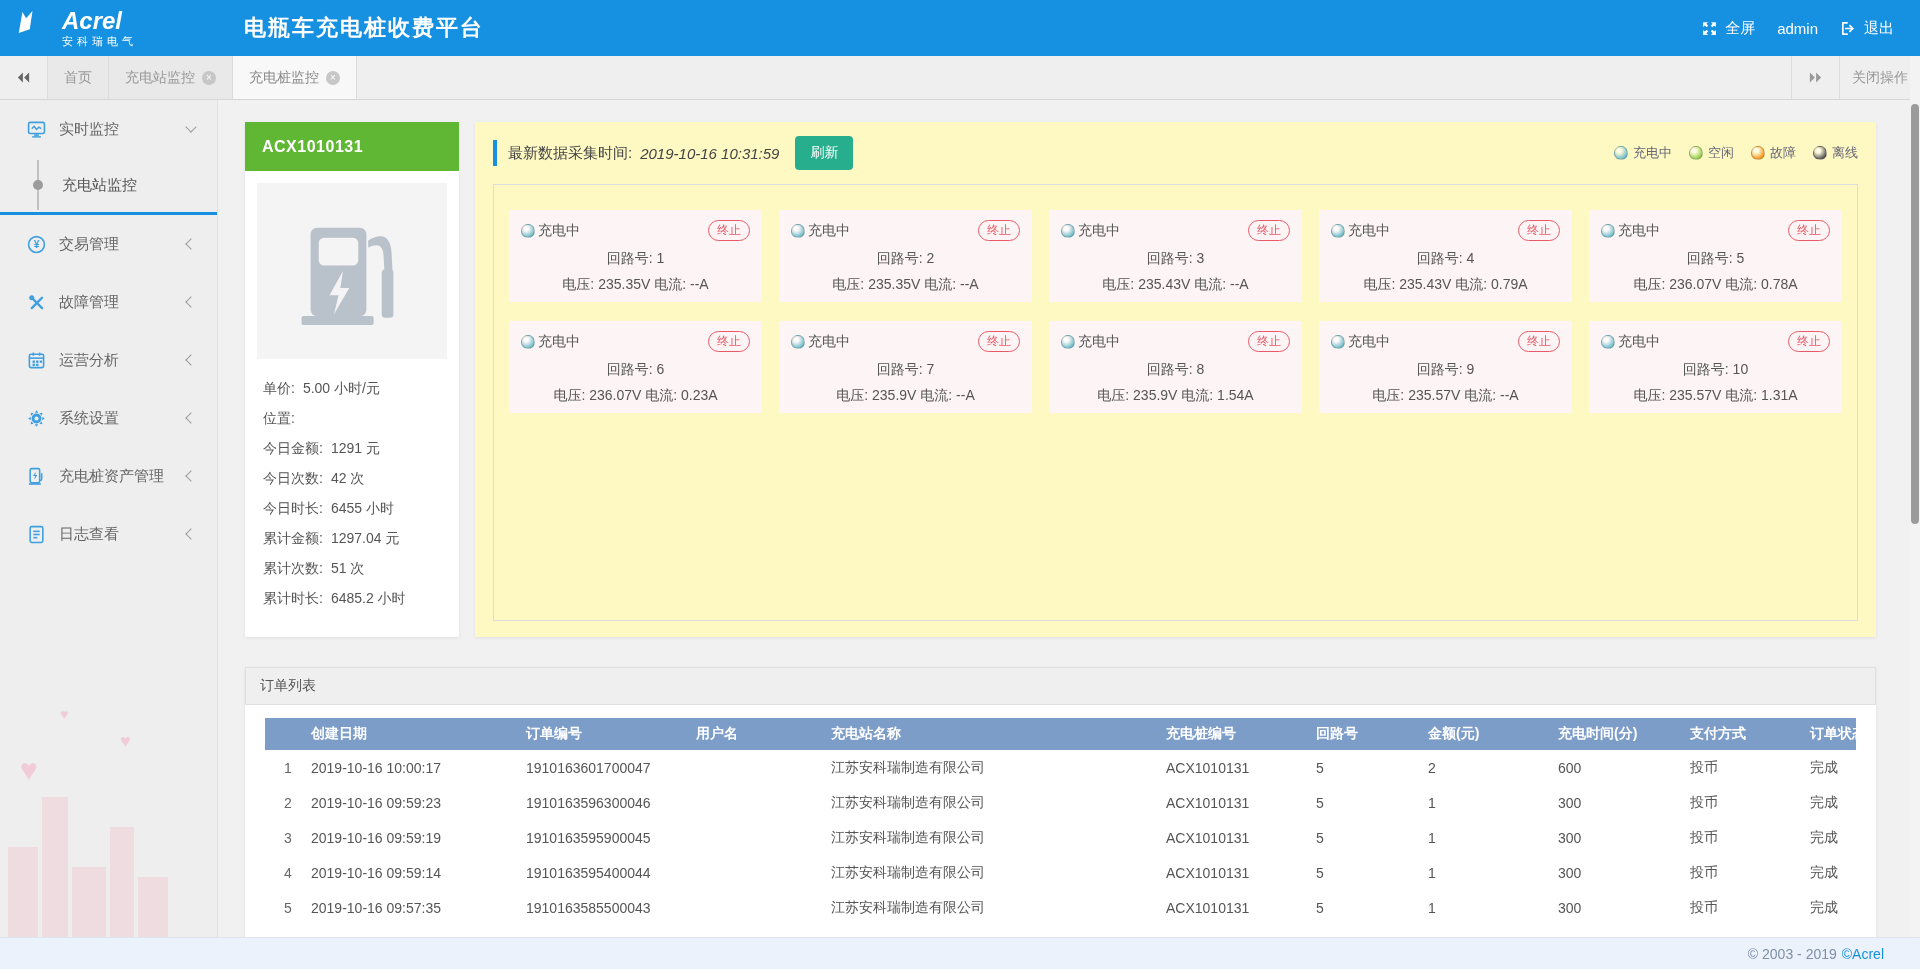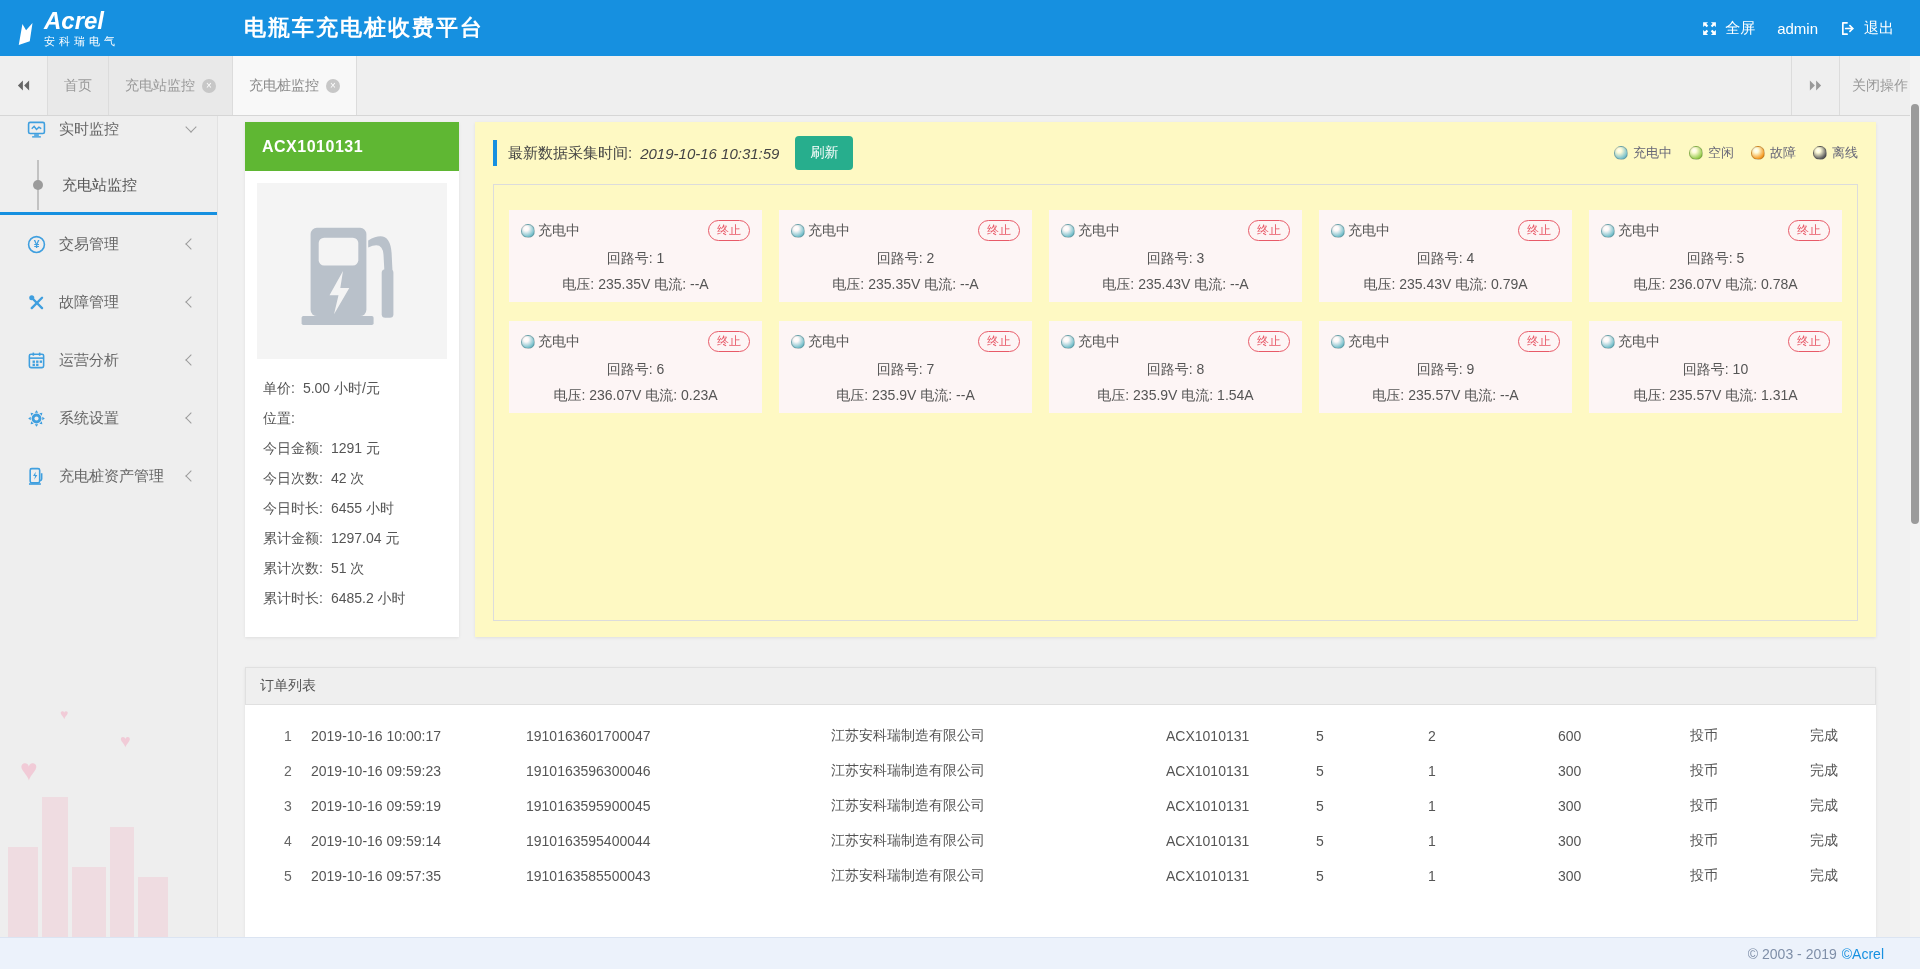--- a/index.html
+++ b/index.html
@@ -8,7 +8,7 @@
 
   
   .header { position:absolute; top:0; left:0; right:0; height:56px; background:#1690e0; display:flex; align-items:center; color:#fff; z-index:5; }
-  .logo-zone { width:218px; padding-left:16px; display:flex; align-items:flex-end; gap:6px; }
+  .logo-zone { width:218px; padding-left:16px; display:flex; align-items:flex-start; gap:24px; }
   .logo-flag { width:22px; height:26px; flex:0 0 auto; }
   .logo-text-wrap { display:flex; flex-direction:column; line-height:1; }
   .logo-main { font-size:24px; font-weight:bold; font-style:italic; letter-spacing:0; }

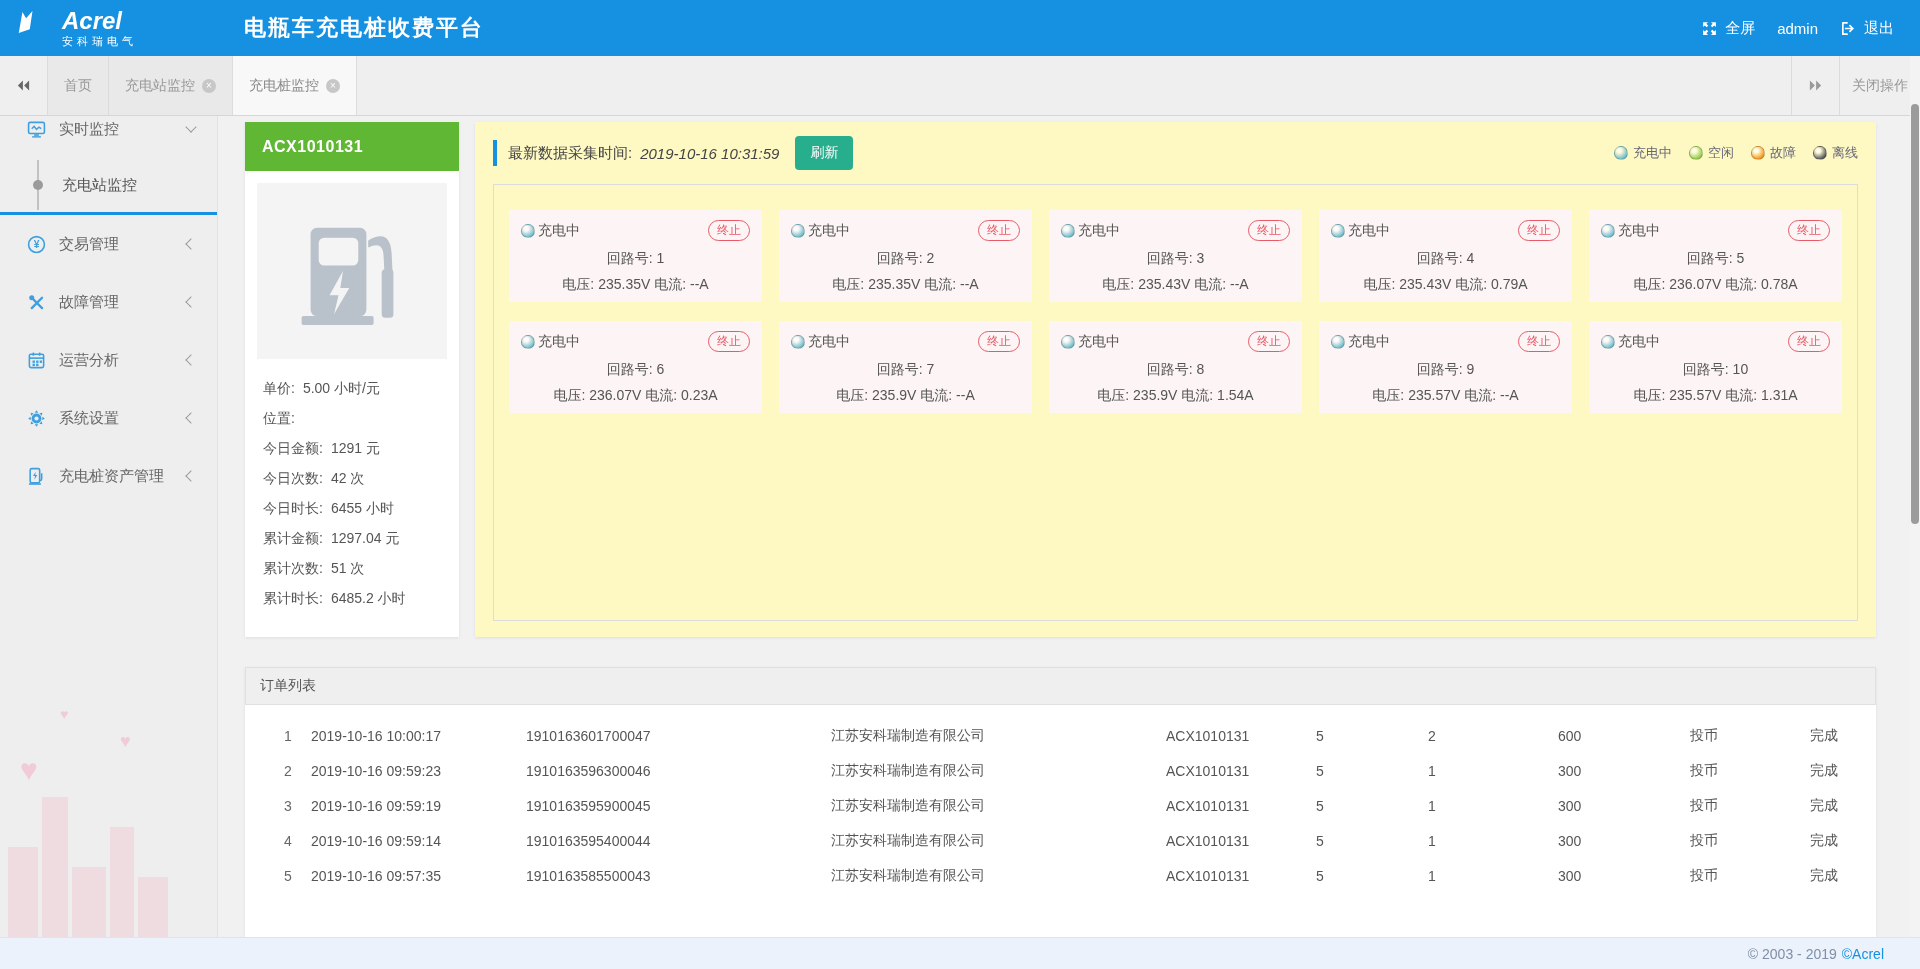--- a/index.html
+++ b/index.html
@@ -19,7 +19,7 @@
   .hr-item svg { width:17px; height:17px; }
 
   
-  .tabbar { position:absolute; top:56px; left:0; right:0; height:60px; background:#efefef; border-bottom:1px solid #d6d6d6; display:flex; align-items:stretch; z-index:4; }
+  .tabbar { position:absolute; top:56px; left:0; right:0; height:44px; background:#efefef; border-bottom:1px solid #d6d6d6; display:flex; align-items:stretch; z-index:4; }
   .tab-nav { width:48px; display:flex; align-items:center; justify-content:center; border-right:1px solid #dcdcdc; cursor:pointer; }
   .tab-nav.right { border-right:none; border-left:1px solid #dcdcdc; }
   .tab-nav svg { width:15px; height:15px; }

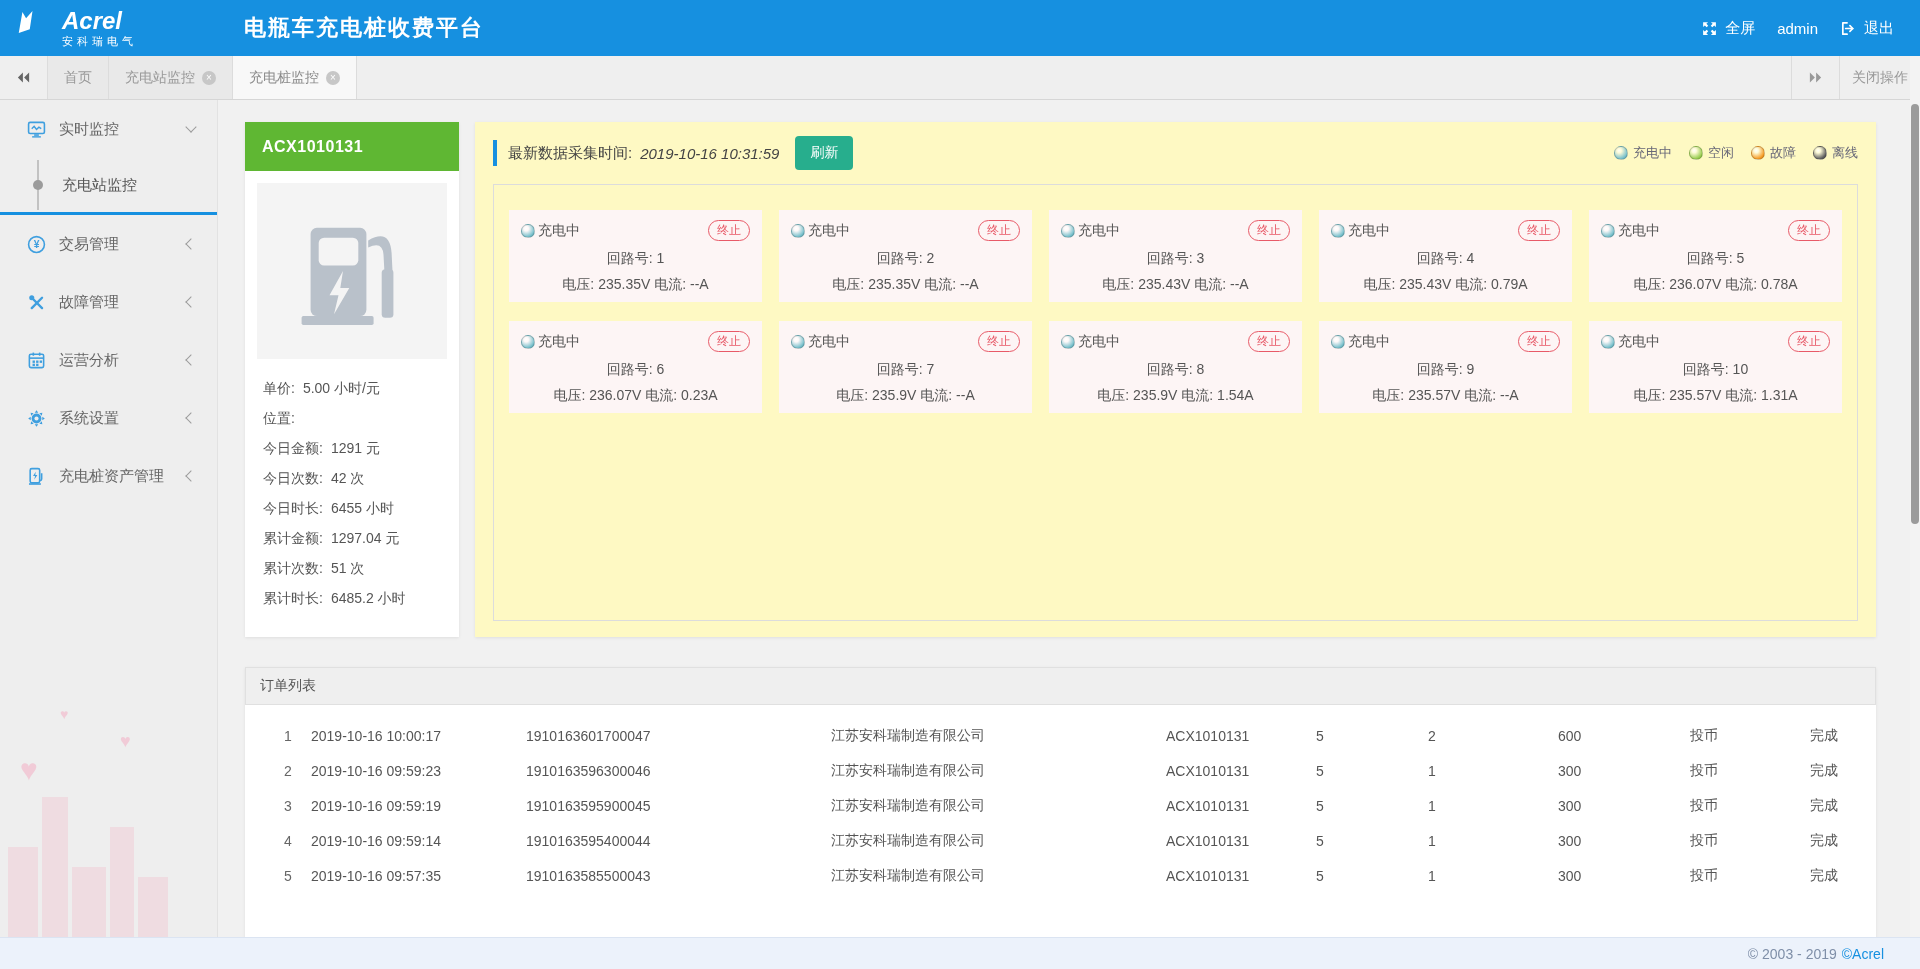--- a/index.html
+++ b/index.html
@@ -258,6 +258,20 @@
           <span class="chev left"></span>
         </div>
       </div>
+      <div class="menu-group">
+        <div class="menu-item">
+          <span class="mi-icon">
+            <svg viewBox="0 0 24 24">
+              <rect x="4" y="2" width="16" height="20" rx="2" fill="none" stroke="#3f9fdf" stroke-width="2"></rect>
+              <line x1="8" y1="8" x2="16" y2="8" stroke="#3f9fdf" stroke-width="2"></line>
+              <line x1="8" y1="12" x2="16" y2="12" stroke="#3f9fdf" stroke-width="2"></line>
+              <line x1="8" y1="16" x2="13" y2="16" stroke="#3f9fdf" stroke-width="2"></line>
+            </svg>
+          </span>
+          <span class="mi-label">日志查看</span>
+          <span class="chev left"></span>
+        </div>
+      </div>
     </div>
   <div class="decor">
     <div class="b" style="left:8px;  width:30px; height:90px;"></div>

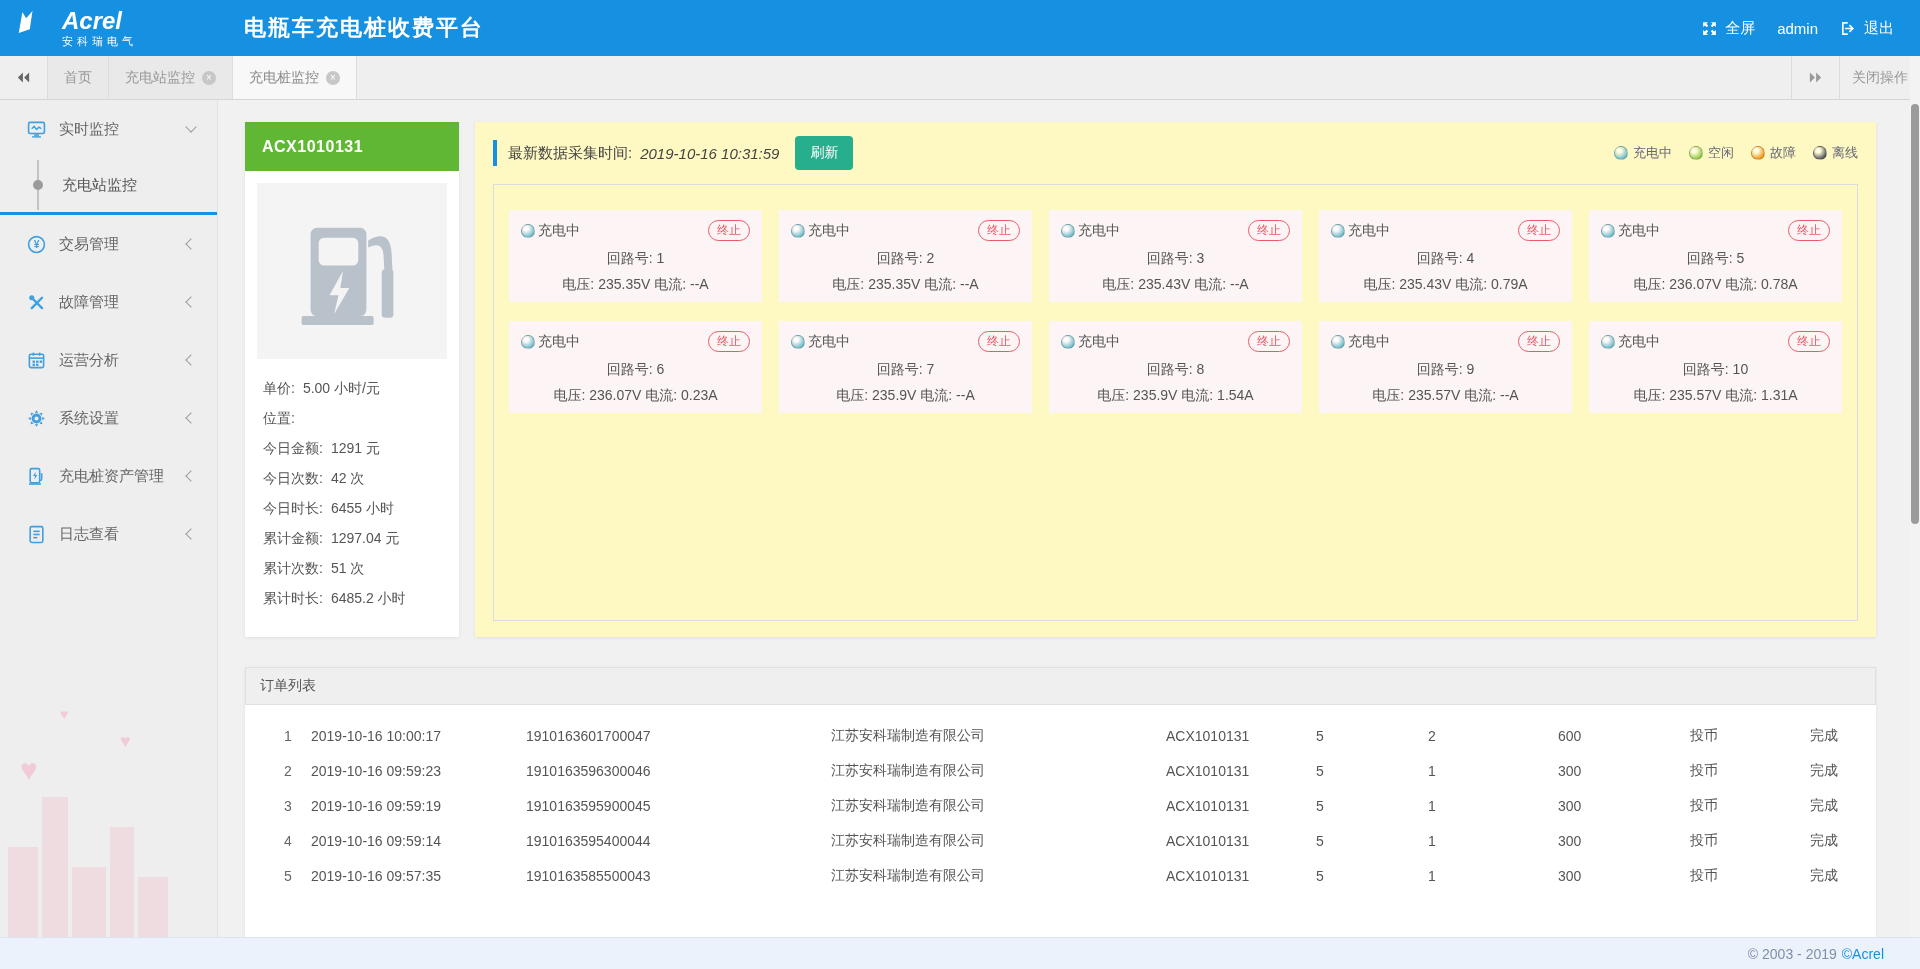--- a/index.html
+++ b/index.html
@@ -461,6 +461,19 @@
   <div class="orders-panel">
     <div class="orders-header">订单列表</div>
     <div class="orders-table">
+      <div class="tgrid thead" id="orders-thead">
+          <div></div>
+          <div>创建日期</div>
+          <div>订单编号</div>
+          <div>用户名</div>
+          <div>充电站名称</div>
+          <div>充电桩编号</div>
+          <div>回路号</div>
+          <div>金额(元)</div>
+          <div>充电时间(分)</div>
+          <div>支付方式</div>
+          <div>订单状态</div>
+        </div>
       <div id="orders-tbody">
           <div class="tgrid trow">
             <div class="rn">1</div>

